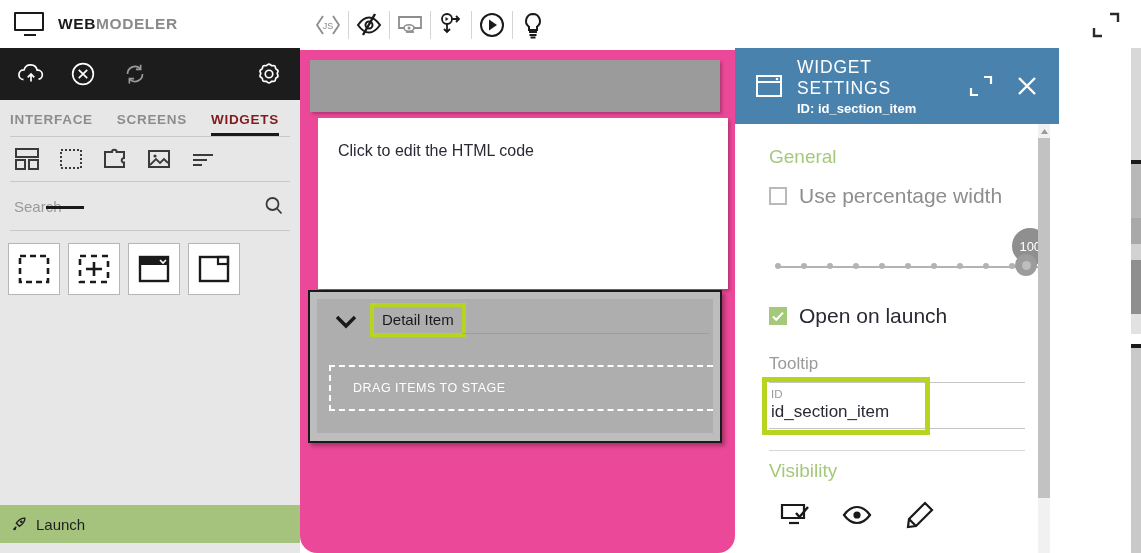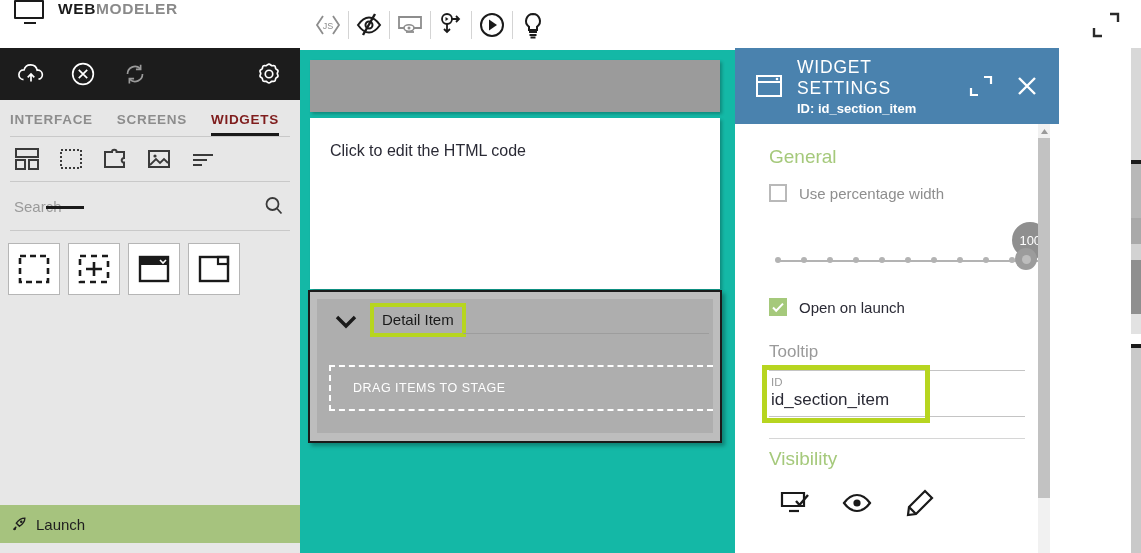--- a/index.html
+++ b/index.html
@@ -16,7 +16,7 @@
     background: #e7e7e7;
   }
   #brand {
-    height: 48px; background: #ffffff; display: flex; align-items: flex-start;
+    height: 48px; background: #ffffff; display: flex; align-items: center;
     padding-left: 14px; gap: 12px;
   }
   #brand .monitor { width: 32px; height: 24px; position: relative; flex: none; }

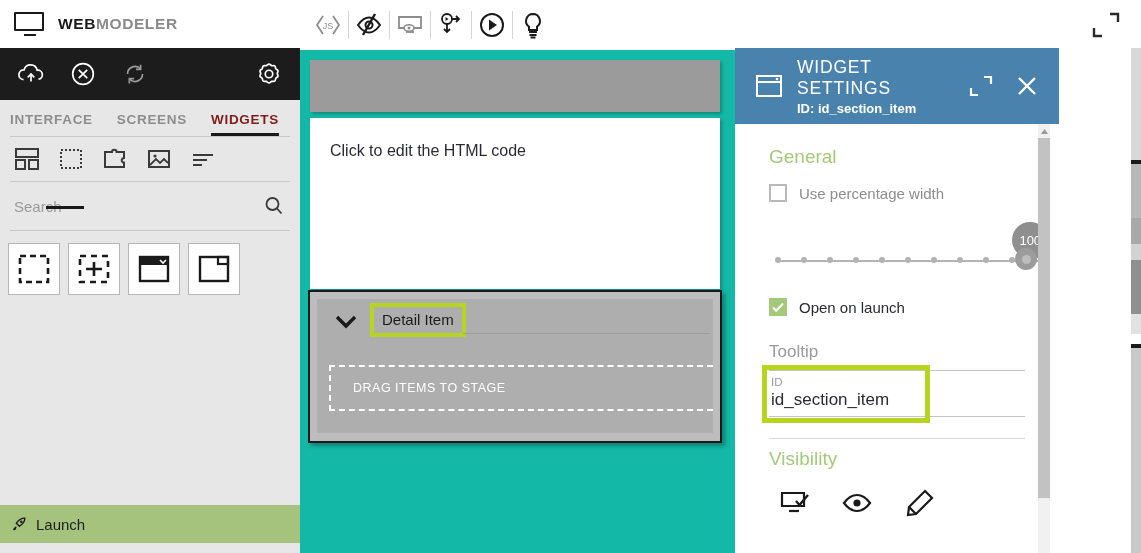--- a/index.html
+++ b/index.html
@@ -85,7 +85,8 @@
   
   #center {
     position: absolute; left: 300px; top: 0; width: 435px; height: 553px;
-    background: #14b8a6;
+    background: #ec4899;
+    border-radius: 17px;
   }
   #ctoolbar {
     height: 50px; background: #ffffff; display: flex; align-items: center;

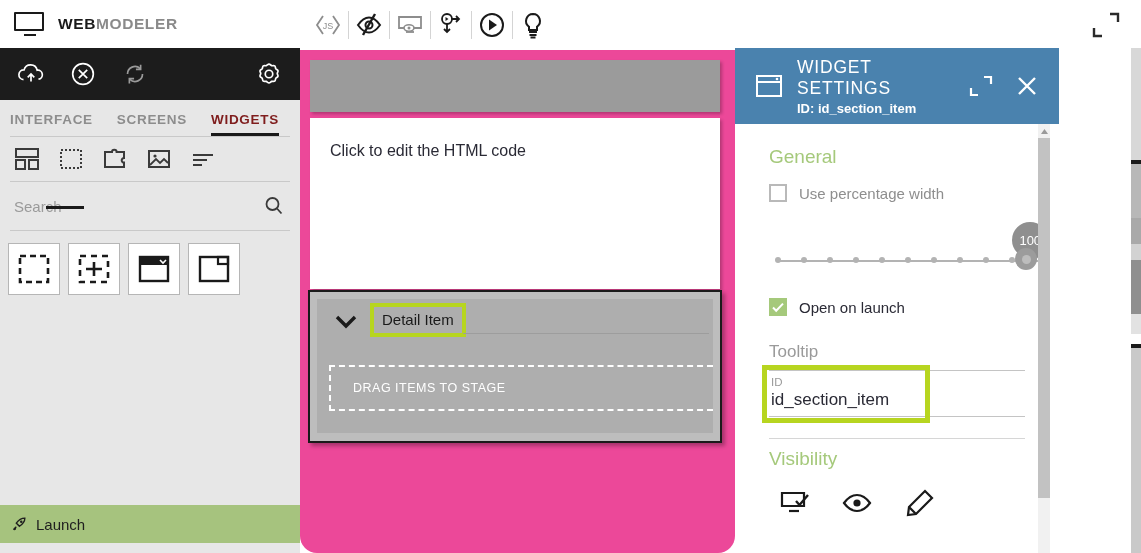--- a/index.html
+++ b/index.html
@@ -104,7 +104,7 @@
     background: #9b9b9b; box-shadow: 2px 2px 3px rgba(0,0,0,.25);
   }
   #wgt-html {
-    position: absolute; left: 10px; top: 68px; width: 410px; height: 171px;
+    position: absolute; left: 18px; top: 68px; width: 410px; height: 171px;
     background: #ffffff; box-shadow: 2px 2px 3px rgba(0,0,0,.25);
   }
   #wgt-html .htxt {

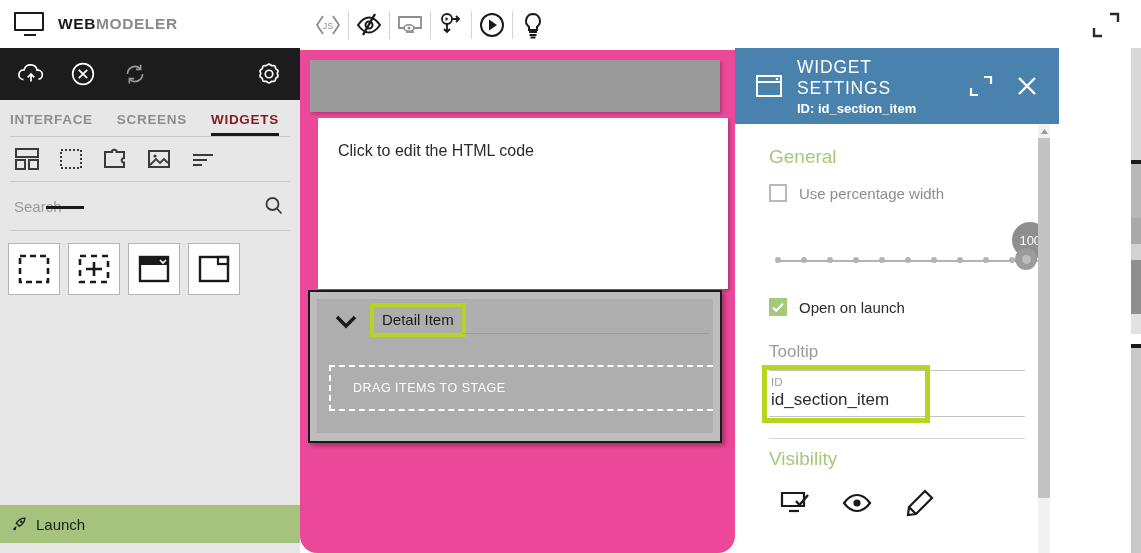--- a/index.html
+++ b/index.html
@@ -166,7 +166,7 @@
     display: flex; align-items: center; justify-content: center;
   }
   .chk.on { background: #a5c97b; border-color: #a5c97b; }
-  .row-check .lbl { font-size: 15px; color: #8e8e8e; }
+  .row-check .lbl { font-size: 21px; color: #8e8e8e; }
   .row-check.enabled .lbl { color: #2a2a35; }
 
   #slider-wrap { position: relative; height: 66px; margin-top: 14px; }

